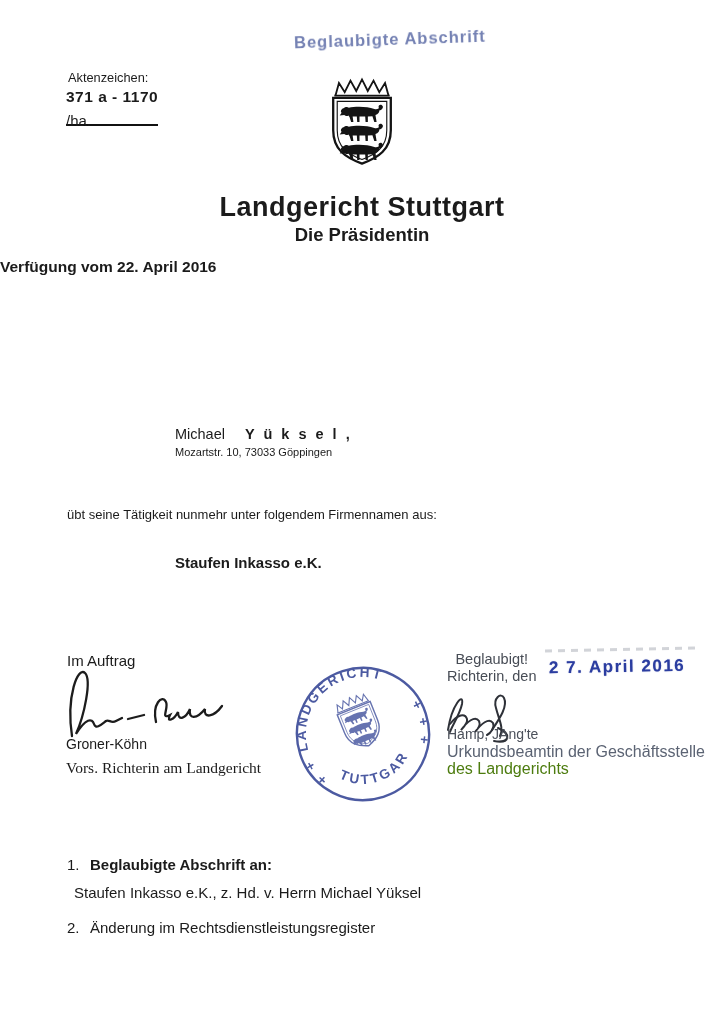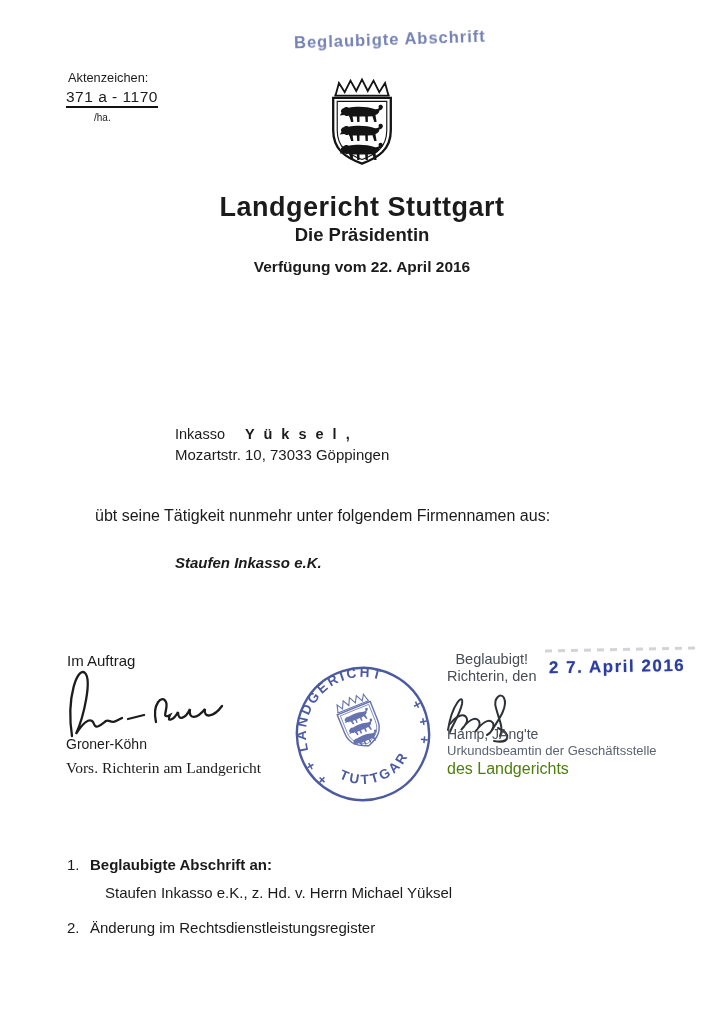--- a/index.html
+++ b/index.html
@@ -23,8 +23,8 @@
   }
   
   .file-label{left:68px;top:70px;font-size:12.8px;}
-  .file-number{left:66px;top:88px;font-size:15.5px;font-weight:normal;letter-spacing:.5px;
-    border-bottom:2.2px solid #111;padding-bottom:0;}
+  .file-number{left:66px;top:88px;font-size:15.5px;font-weight:bold;letter-spacing:.5px;
+    border-bottom:2.2px solid #111;padding-bottom:18px;}
   .file-suffix{left:66px;top:112px;font-size:10px;margin-left:28px;}
   
   .crest{left:318px;top:76px;}

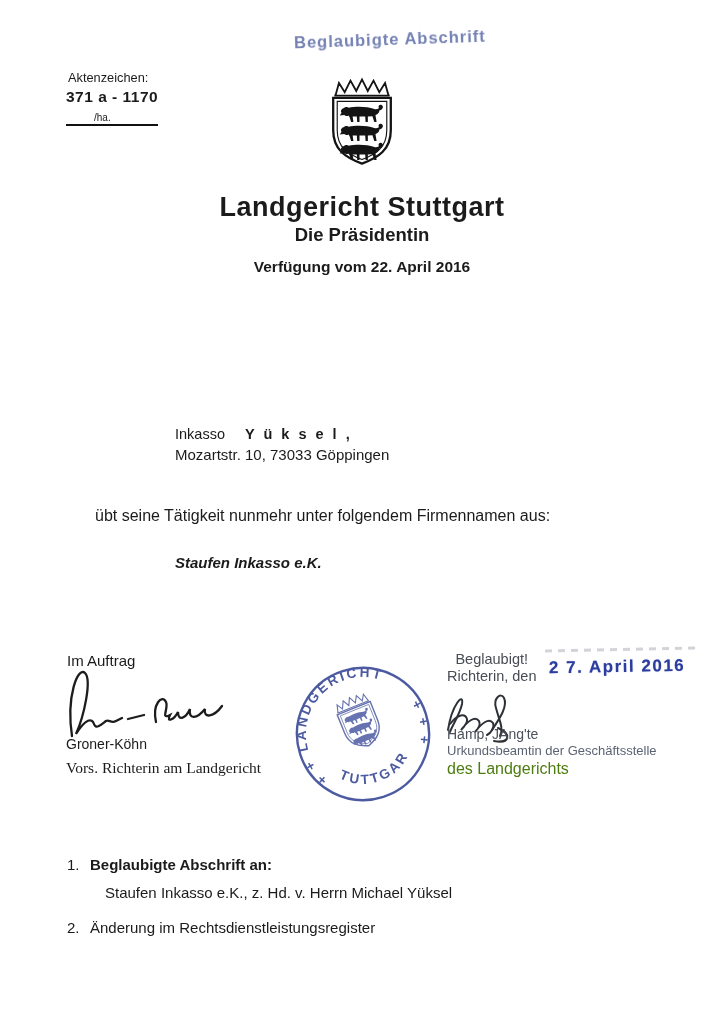--- a/index.html
+++ b/index.html
@@ -25,7 +25,7 @@
   .file-label{left:68px;top:70px;font-size:12.8px;}
   .file-number{left:66px;top:88px;font-size:15.5px;font-weight:bold;letter-spacing:.5px;
     border-bottom:2.2px solid #111;padding-bottom:18px;}
-  .file-suffix{left:66px;top:112px;font-size:10px;margin-left:28px;}
+  .file-suffix{left:66px;top:112px;font-size:15px;}
   
   .crest{left:318px;top:76px;}
   

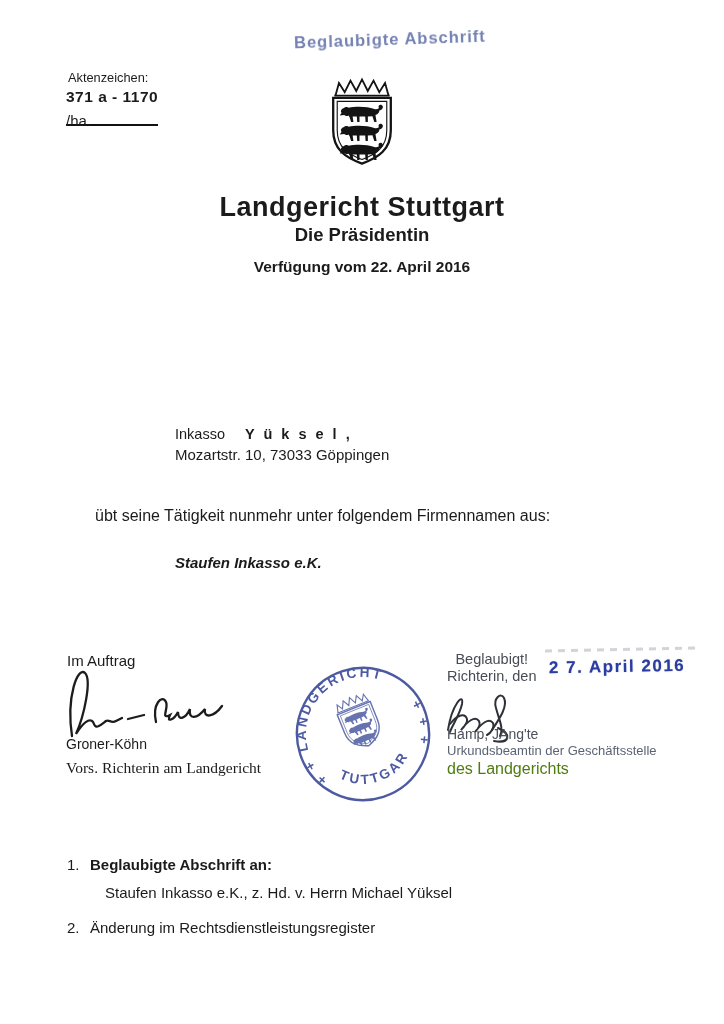--- a/index.html
+++ b/index.html
@@ -31,7 +31,7 @@
   
   .court-title{left:0;top:192px;width:724px;text-align:center;font-size:27px;font-weight:bold;letter-spacing:.5px;}
   .dept-title{left:0;top:224px;width:724px;text-align:center;font-size:18.5px;font-weight:bold;}
-  .subject{left:0;top:258px;width:724px;text-align:center;font-size:15.5px;font-weight:bold;}
+  .subject{left:0;top:258px;width:724px;text-align:left;font-size:15.5px;font-weight:bold;}
   
   .intro{left:67px;top:377px;font-size:14.5px;}
   .person{left:175px;top:426px;font-size:14.5px;}

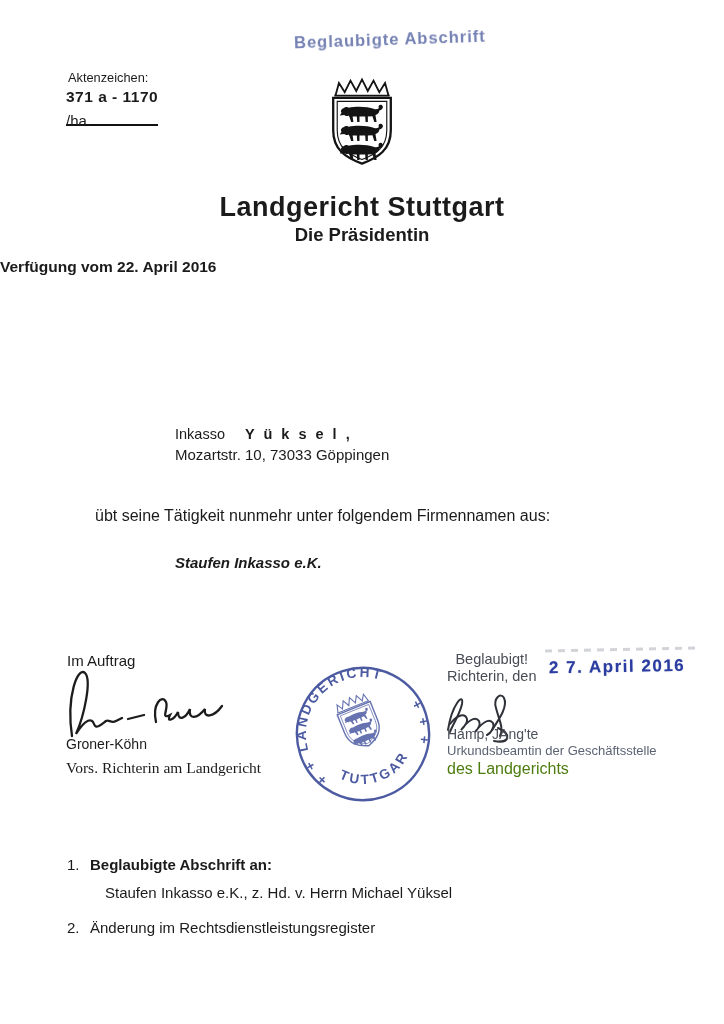--- a/index.html
+++ b/index.html
@@ -101,7 +101,7 @@
   <div class="abs subject">Verfügung vom 22. April 2016</div>
 
   <div class="abs person">
-    <span>Inkasso</span><span class="spaced">Y ü k s e l ,</span>
+    <span>Michael</span><span class="spaced">Y ü k s e l ,</span>
   </div>
   <div class="abs address">Mozartstr. 10, 73033 Göppingen</div>
   <div class="abs continuation">übt seine Tätigkeit nunmehr unter folgendem Firmennamen aus:</div>

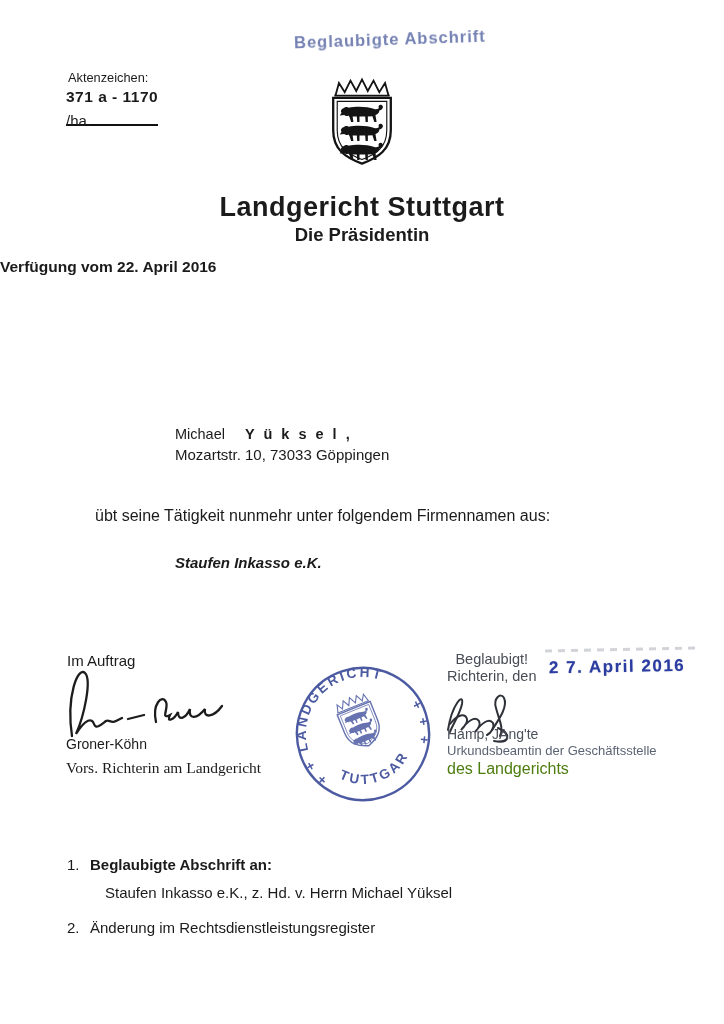--- a/index.html
+++ b/index.html
@@ -36,7 +36,7 @@
   .intro{left:67px;top:377px;font-size:14.5px;}
   .person{left:175px;top:426px;font-size:14.5px;}
   .person .spaced{font-weight:bold;letter-spacing:2.5px;margin-left:20px;}
-  .address{left:175px;top:446px;font-size:15px;}
+  .address{left:175px;top:446px;font-size:11px;}
   .continuation{left:67px;top:507px;font-size:16px;margin-left:28px;}
   .company{left:175px;top:554px;font-size:15px;font-weight:bold;font-style:italic;}
   

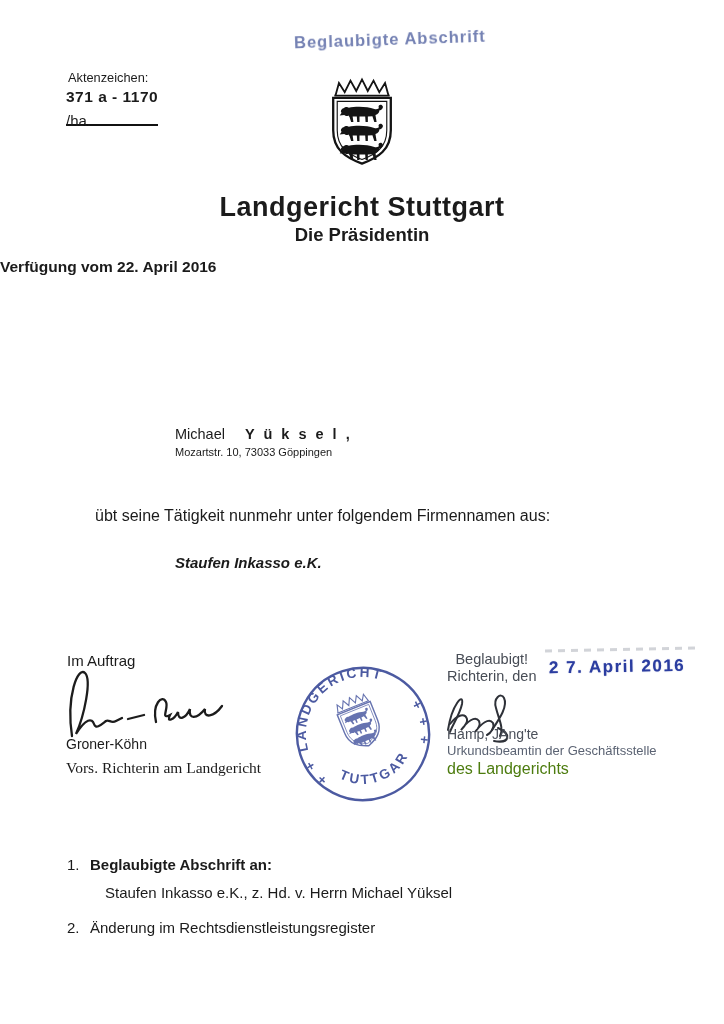--- a/index.html
+++ b/index.html
@@ -37,7 +37,7 @@
   .person{left:175px;top:426px;font-size:14.5px;}
   .person .spaced{font-weight:bold;letter-spacing:2.5px;margin-left:20px;}
   .address{left:175px;top:446px;font-size:11px;}
-  .continuation{left:67px;top:507px;font-size:16px;margin-left:28px;}
+  .continuation{left:67px;top:507px;font-size:13px;}
   .company{left:175px;top:554px;font-size:15px;font-weight:bold;font-style:italic;}
   
   .preamble{left:67px;top:652px;font-size:15px;}

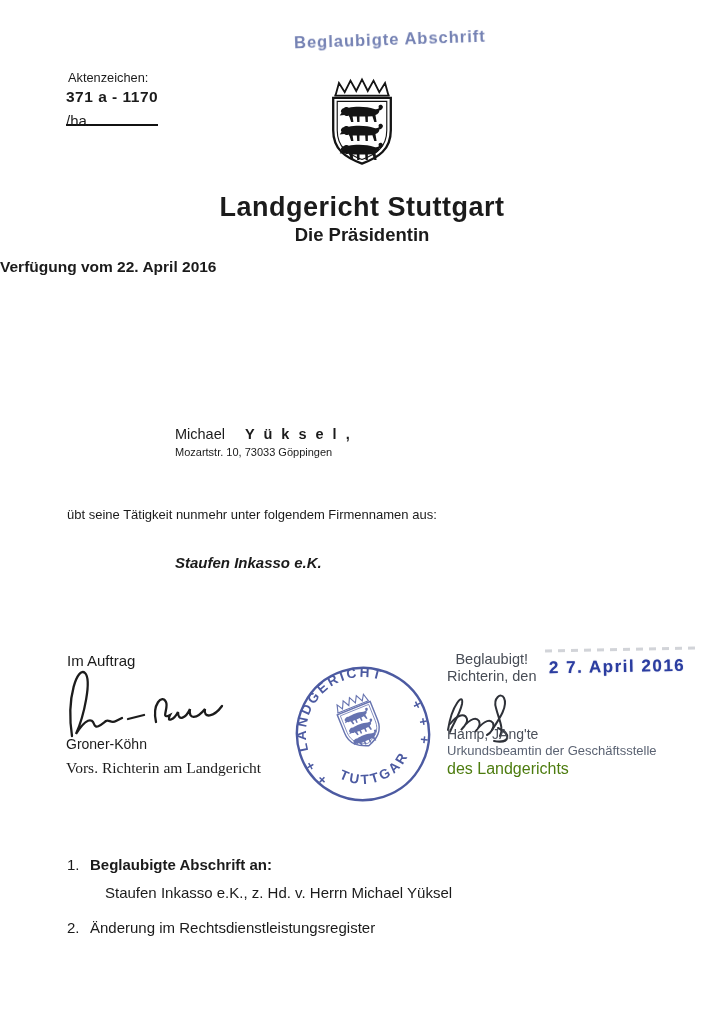--- a/index.html
+++ b/index.html
@@ -38,7 +38,7 @@
   .person .spaced{font-weight:bold;letter-spacing:2.5px;margin-left:20px;}
   .address{left:175px;top:446px;font-size:11px;}
   .continuation{left:67px;top:507px;font-size:13px;}
-  .company{left:175px;top:554px;font-size:15px;font-weight:bold;font-style:italic;}
+  .company{left:175px;top:554px;font-size:15px;font-weight:bold;}
   
   .preamble{left:67px;top:652px;font-size:15px;}
   .judge-sig{left:56px;top:660px;}

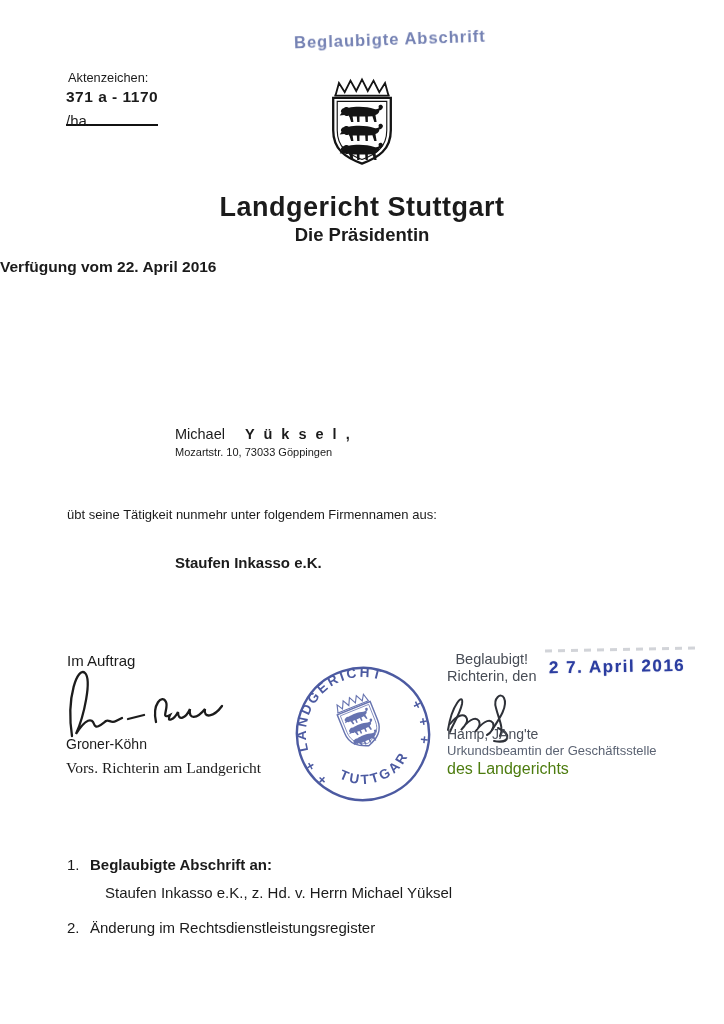--- a/index.html
+++ b/index.html
@@ -55,7 +55,7 @@
   }
   .clerk-sig{left:438px;top:686px;}
   .clerk-name{left:447px;top:726px;font-size:14px;color:#4b505a;}
-  .clerk-role1{left:447px;top:743px;font-size:13px;color:#5b6373;}
+  .clerk-role1{left:447px;top:743px;font-size:16px;color:#5b6373;}
   .clerk-role2{left:447px;top:760px;font-size:16px;color:#4d7c0f;}
   
   .dist-row{font-size:15px;display:flex;}

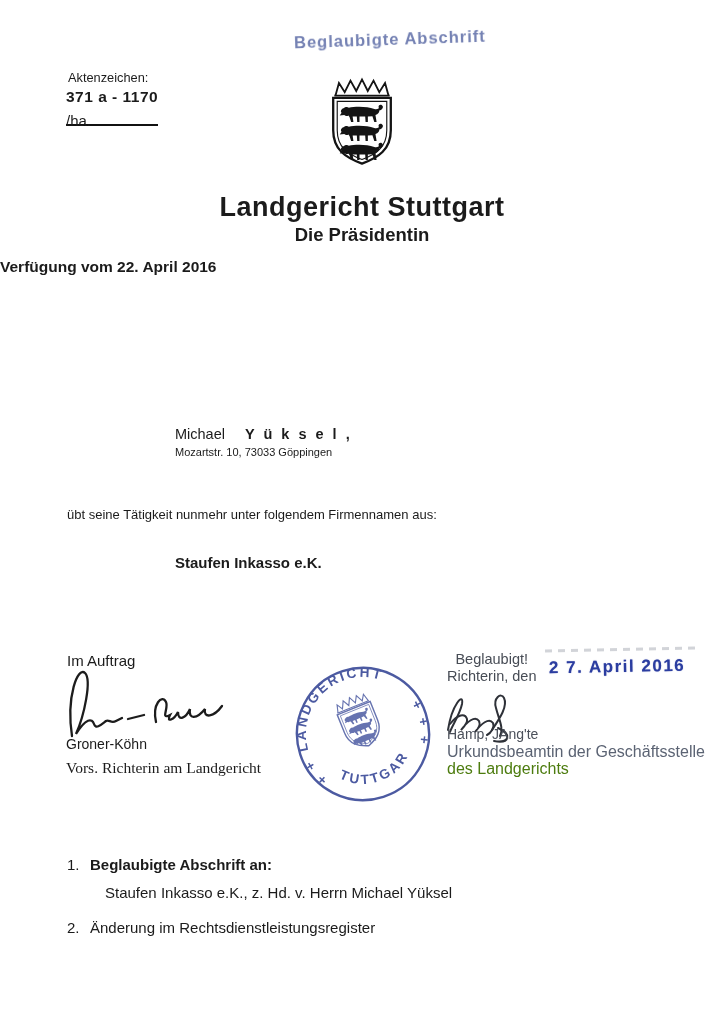--- a/index.html
+++ b/index.html
@@ -62,7 +62,7 @@
   .dist-num{width:23px;flex:0 0 23px;}
   .d0{left:67px;top:856px;}
   .d0 .dist-label{font-weight:bold;}
-  .d0-detail{left:105px;top:884px;font-size:15px;}
+  .d0-detail{left:74px;top:884px;font-size:15px;}
   .d1{left:67px;top:919px;}
   .hidden-defs{position:absolute;width:0;height:0;overflow:hidden;}
 </style>

